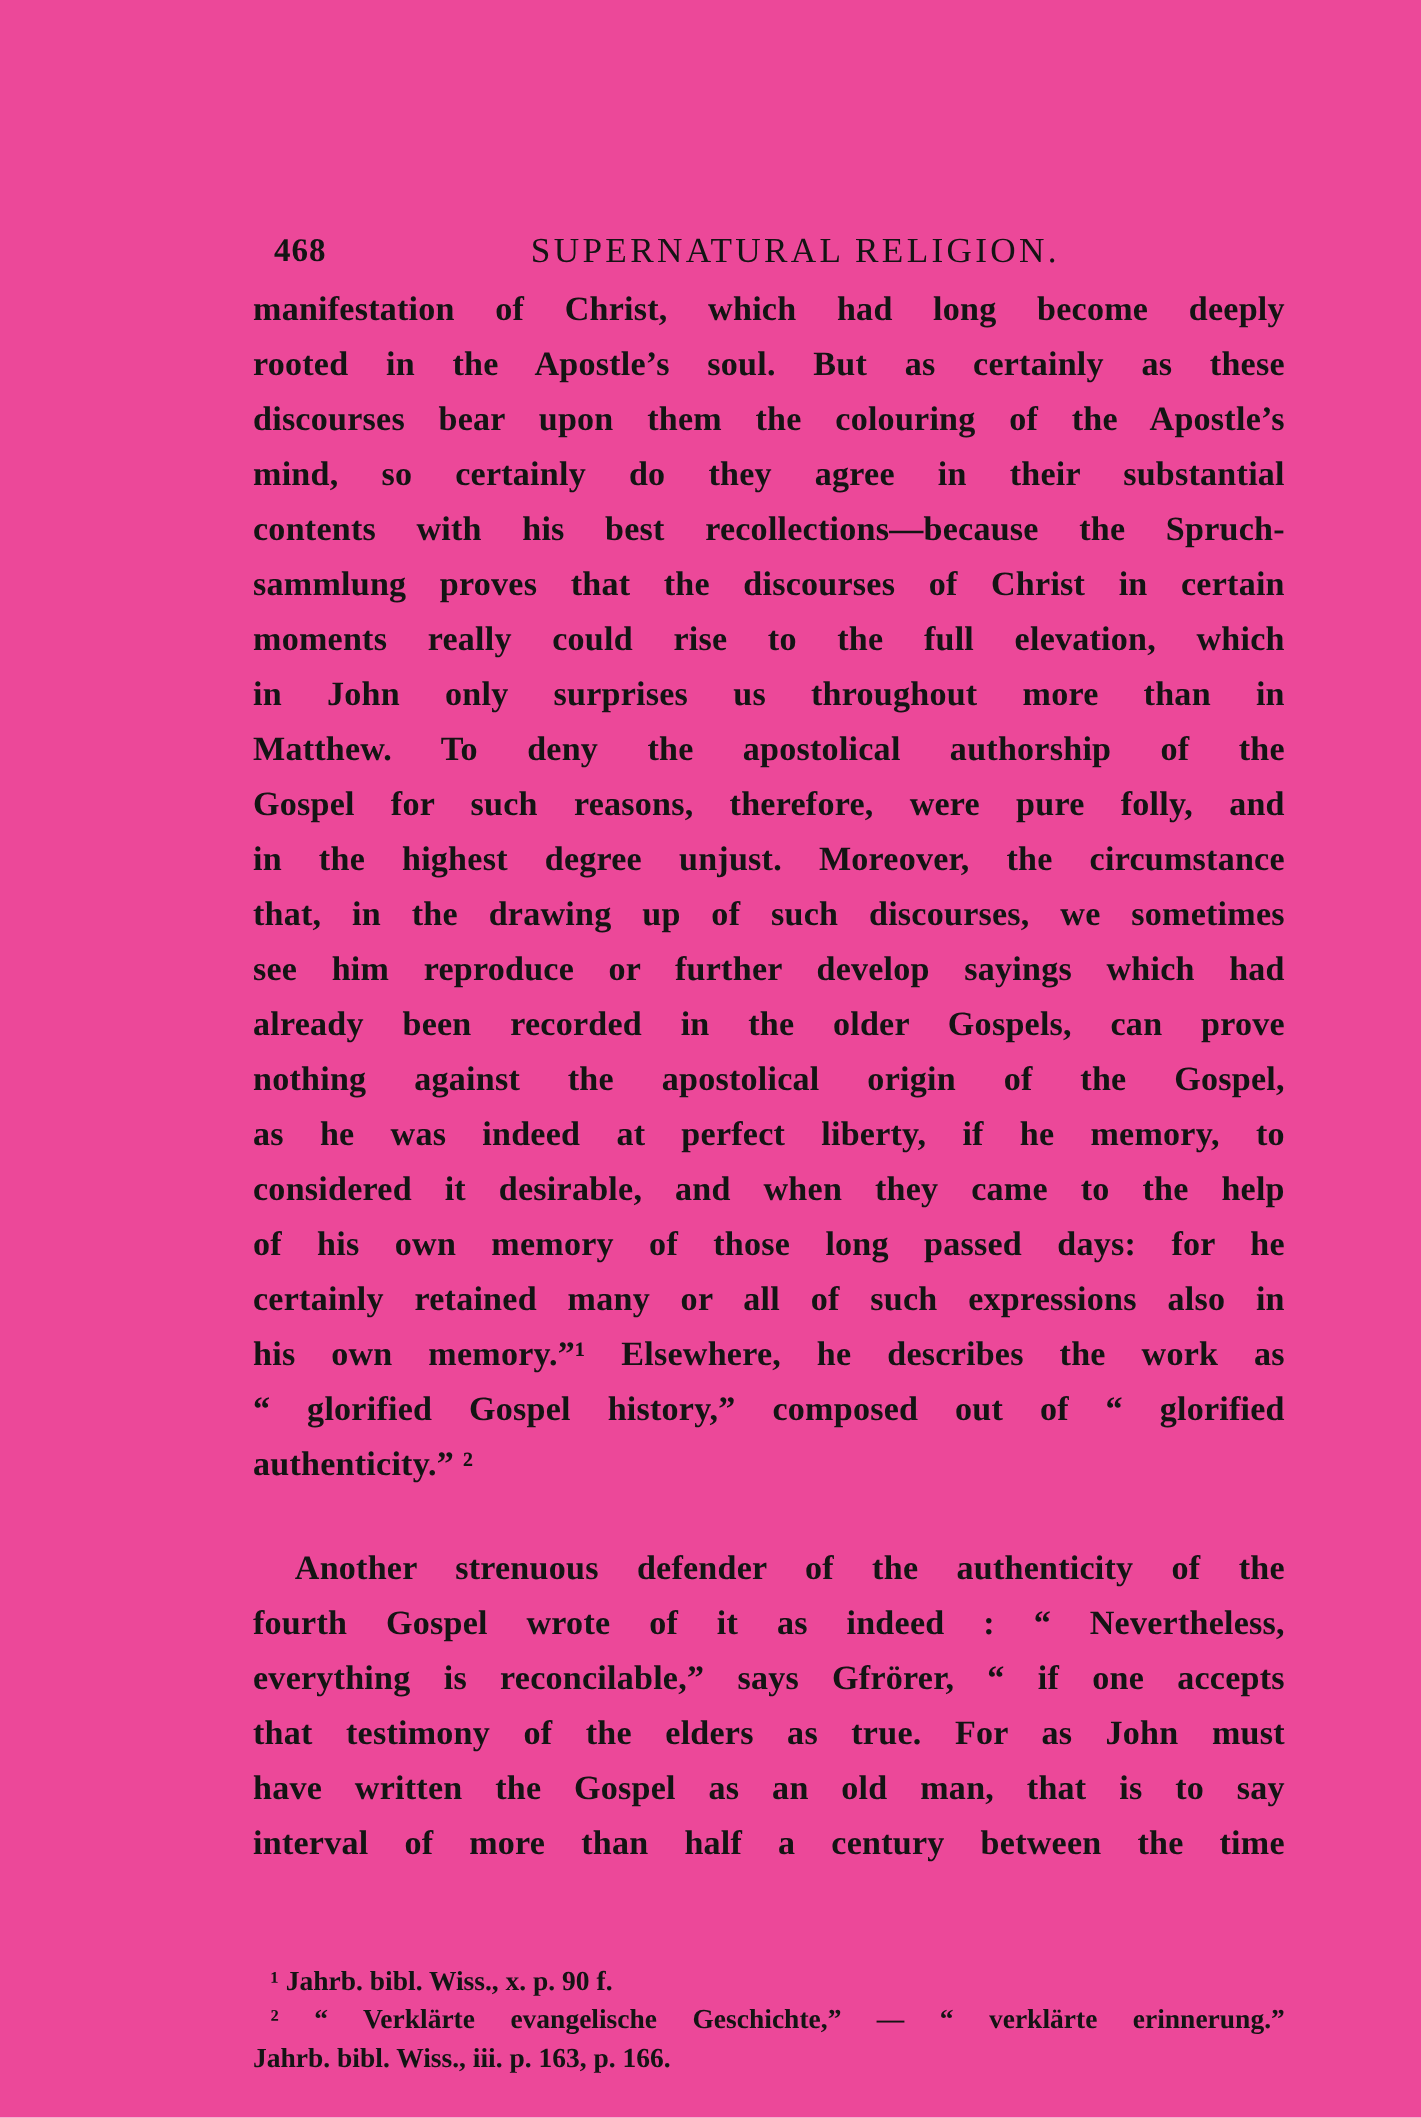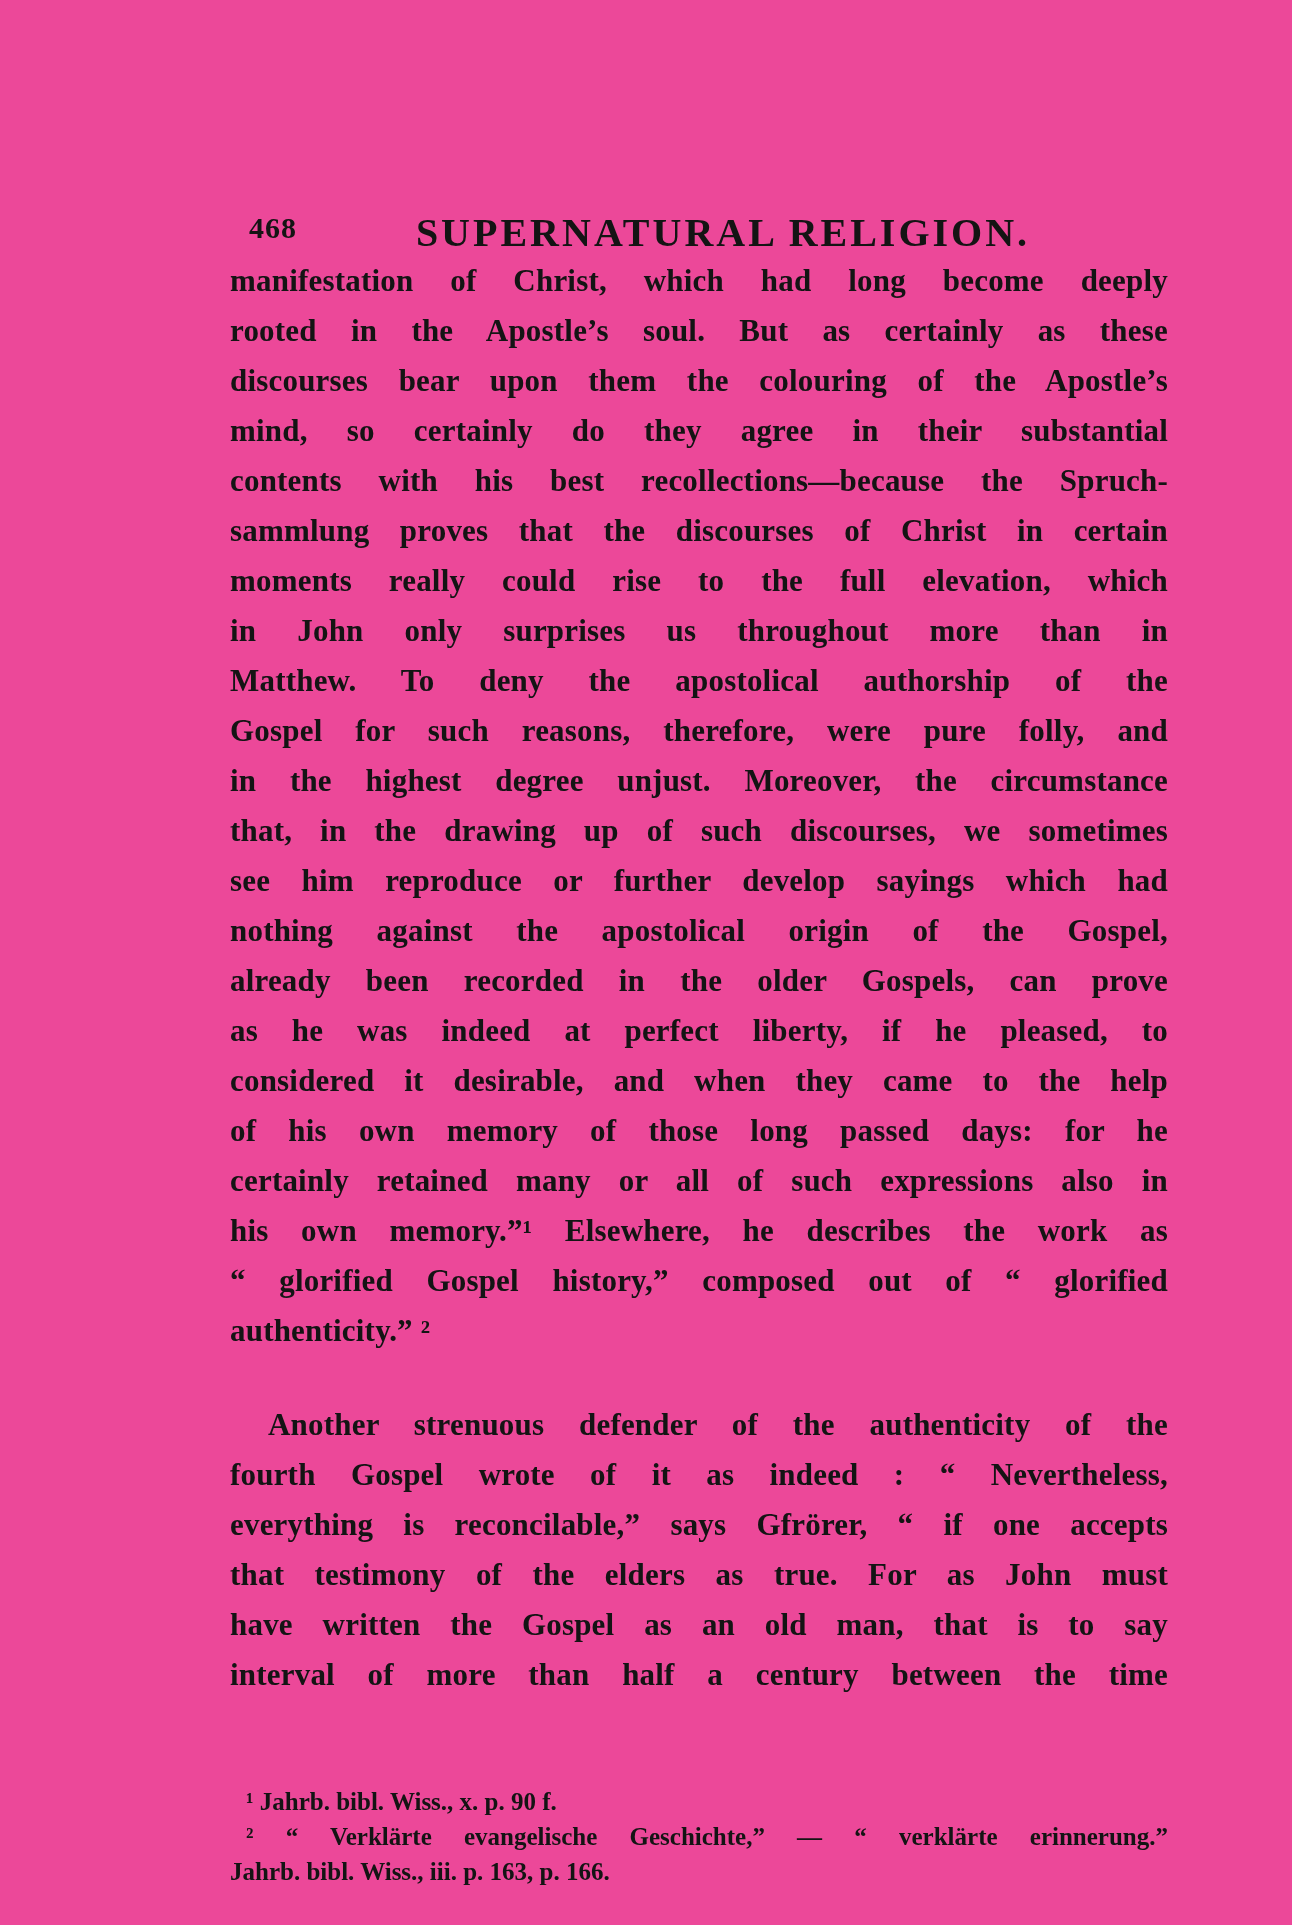--- a/index.html
+++ b/index.html
@@ -33,8 +33,8 @@
     box-sizing: border-box;
     padding-left: 48px;
     text-align: center;
-    font-size: 40px;
-    font-weight: 700;
+    font-size: 32px;
+    font-weight: 400;
     letter-spacing: 3px;
   }
   .body-text {

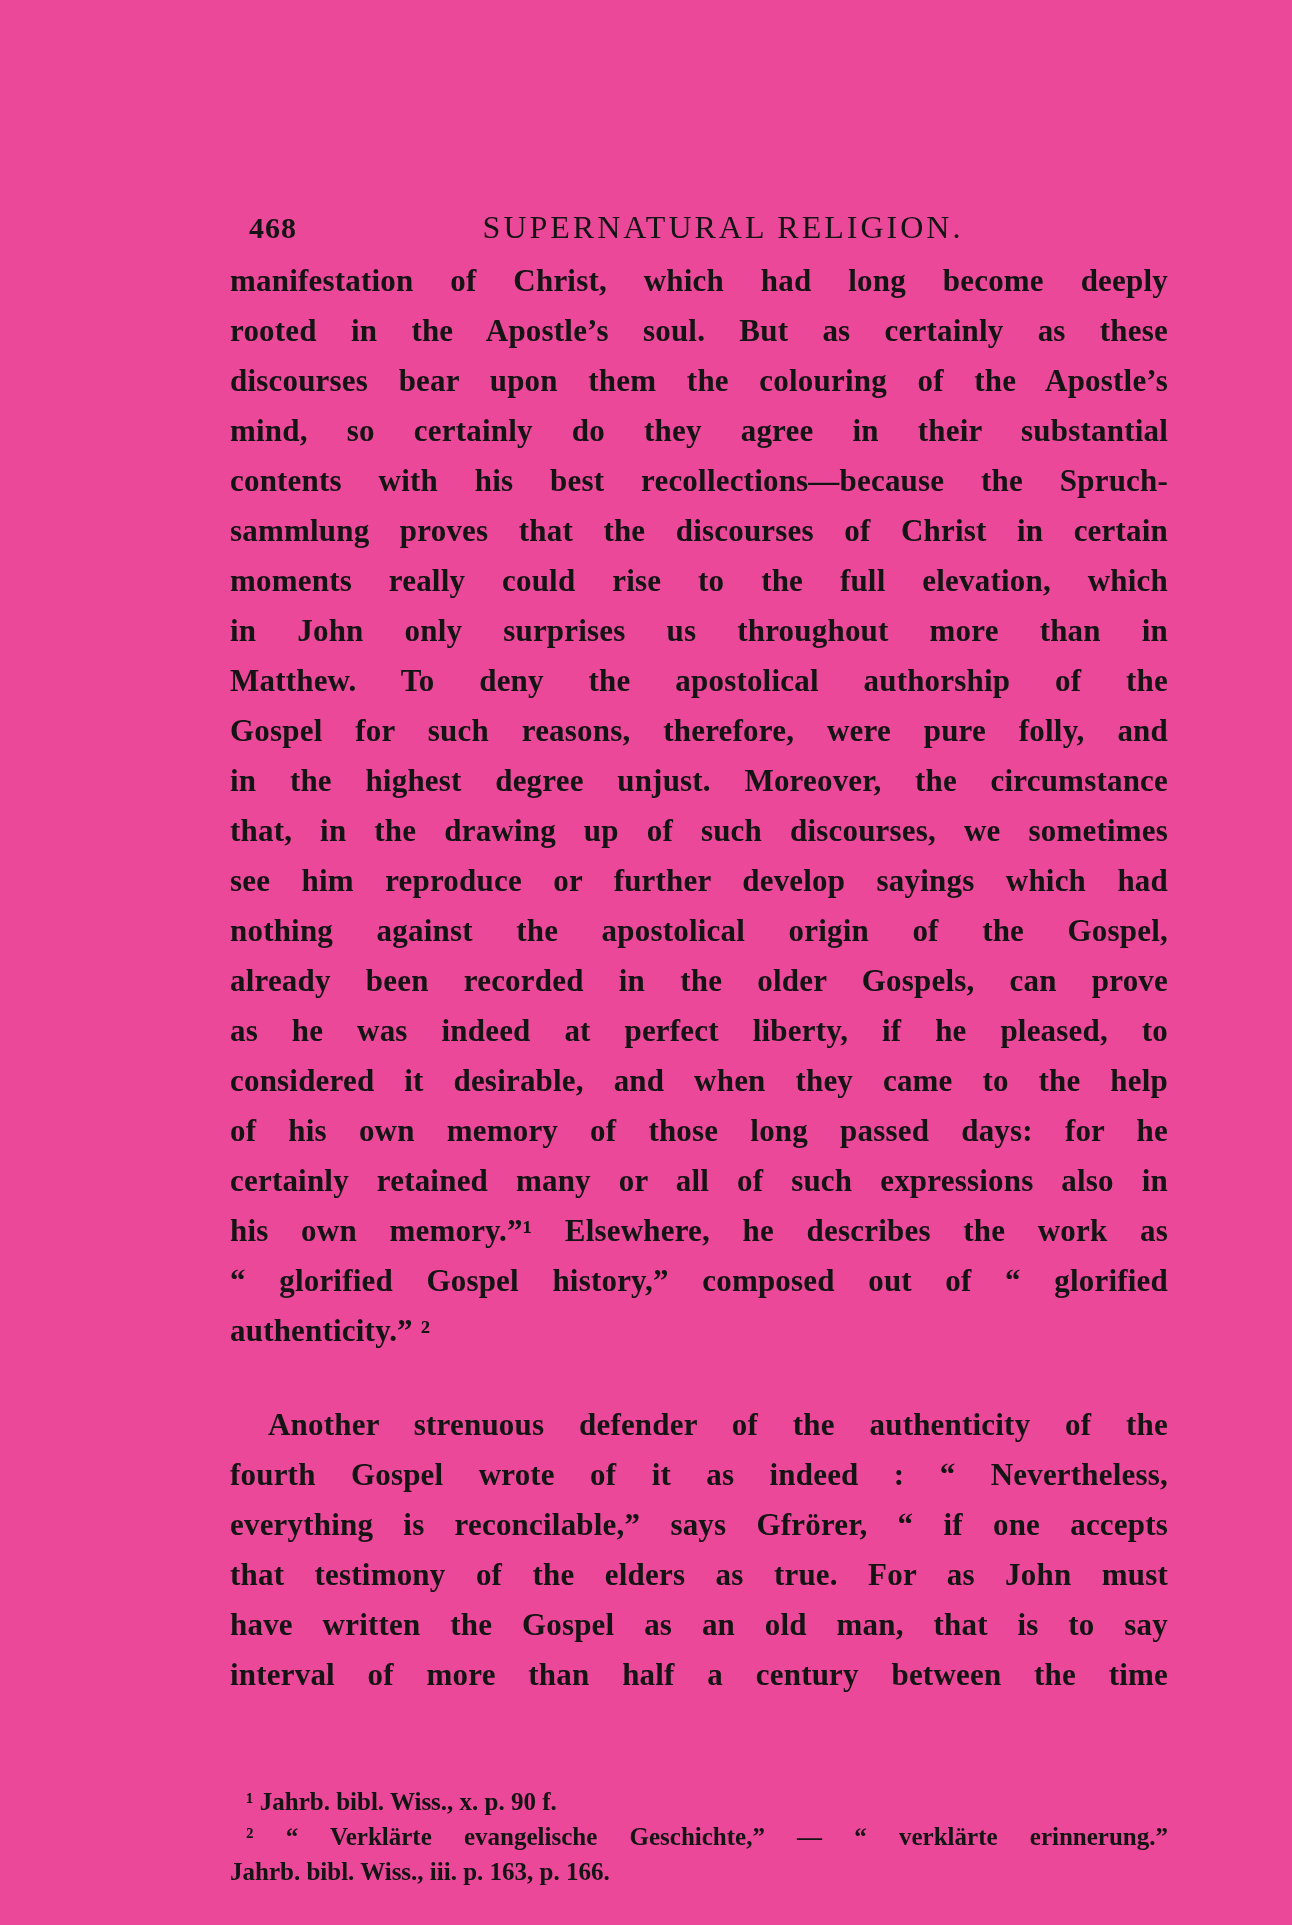--- a/index.html
+++ b/index.html
@@ -100,8 +100,8 @@
       <div class="line">in the highest degree unjust.  Moreover, the circumstance</div>
       <div class="line">that, in the drawing up of such discourses, we sometimes</div>
       <div class="line">see him reproduce or further develop sayings which had</div>
+      <div class="line">already been recorded in the older Gospels, can prove</div>
       <div class="line">nothing against the apostolical origin of the Gospel,</div>
-      <div class="line">already been recorded in the older Gospels, can prove</div>
       <div class="line">as he was indeed at perfect liberty, if he pleased, to</div>
       <div class="line">considered it desirable, and when they came to the help</div>
       <div class="line">of his own memory of those long passed days: for he</div>

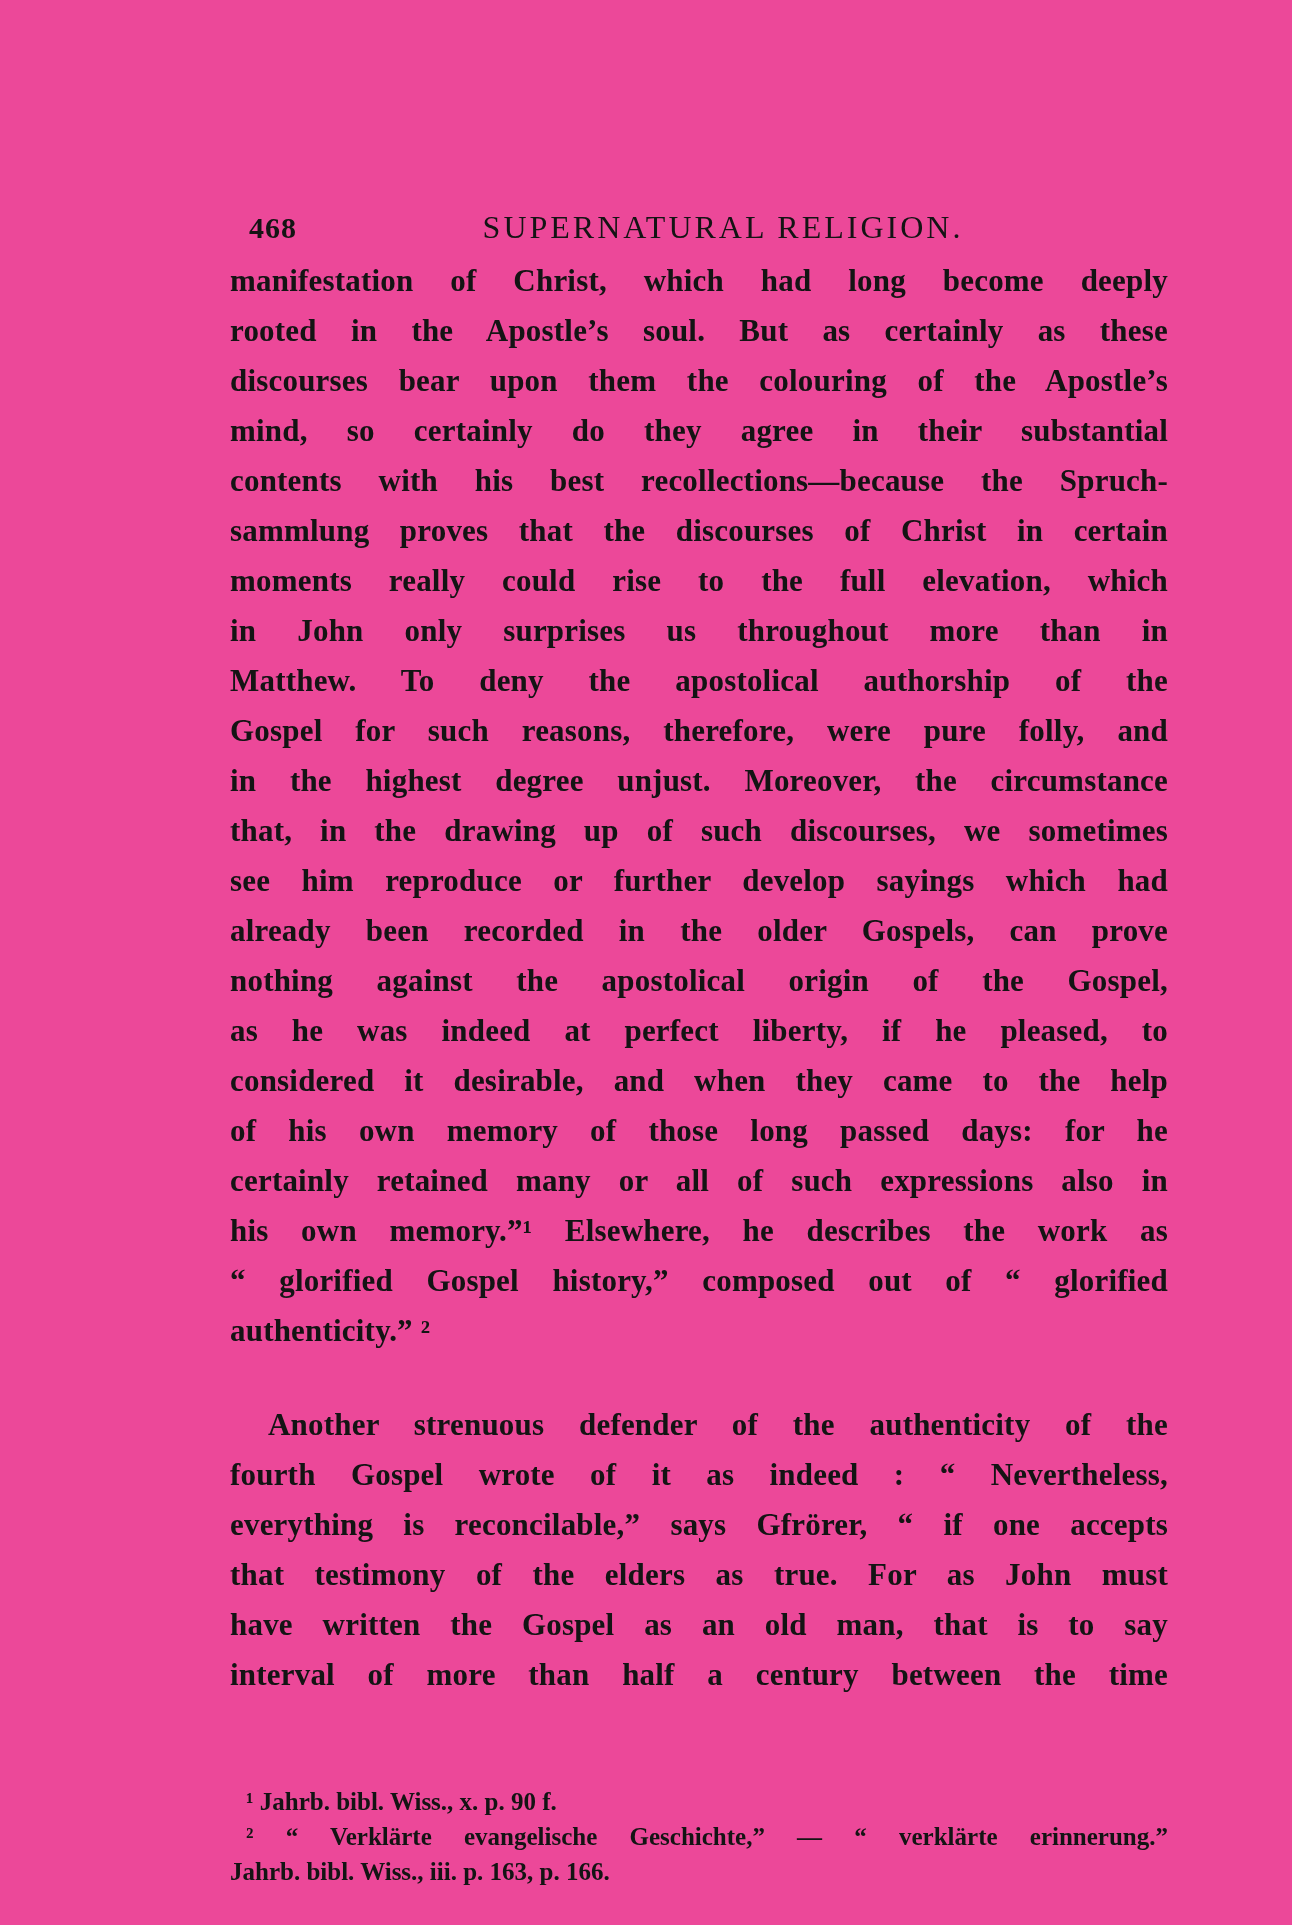--- a/index.html
+++ b/index.html
@@ -102,7 +102,7 @@
       <div class="line">see him reproduce or further develop sayings which had</div>
       <div class="line">already been recorded in the older Gospels, can prove</div>
       <div class="line">nothing against the apostolical origin of the Gospel,</div>
-      <div class="line">as he was indeed at perfect liberty, if he pleased, to</div>
+      <div class="line">as he was indeed at perfect liberty, if he memory, to</div>
       <div class="line">considered it desirable, and when they came to the help</div>
       <div class="line">of his own memory of those long passed days: for he</div>
       <div class="line">certainly retained many or all of such expressions also in</div>

